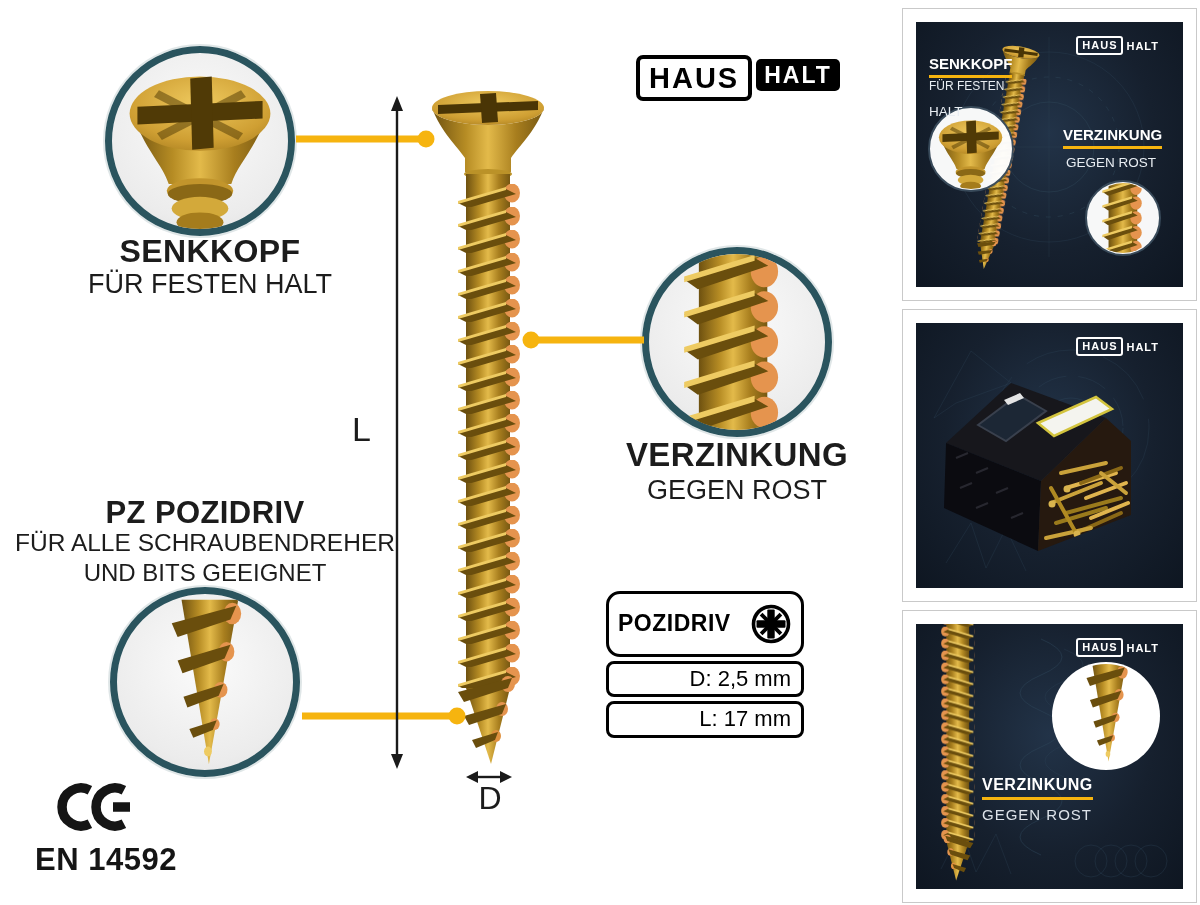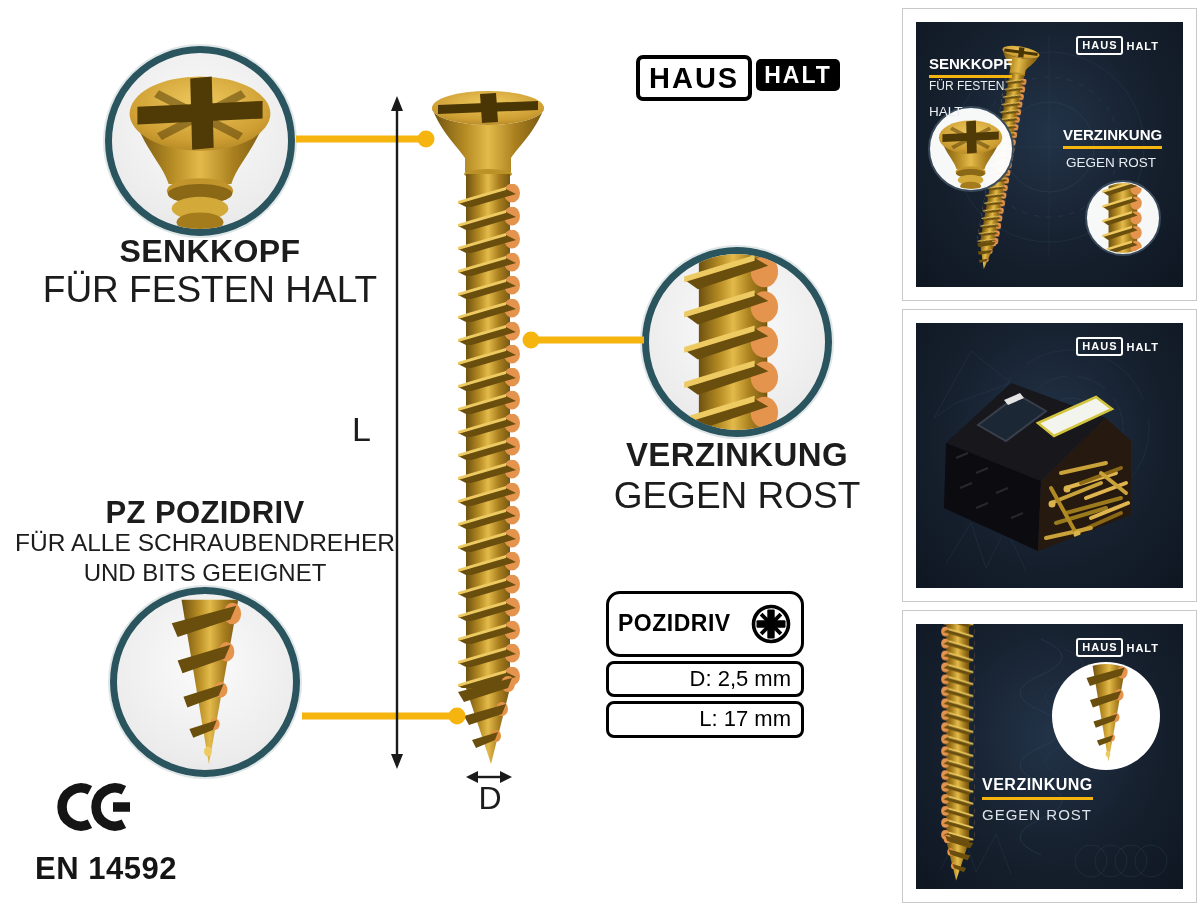--- a/index.html
+++ b/index.html
@@ -23,7 +23,7 @@
   .c-tip{left:110px;top:587px;width:190px;height:190px;}
   .t{position:absolute;text-align:center;line-height:1.12;}
   .title{font-weight:700;font-size:32px;letter-spacing:.4px;}
-  .sub{font-size:37px;}
+  .sub{font-size:27px;}
   .t-L{position:absolute;left:352px;top:410px;font-size:34px;font-weight:400;}
   .t-D{position:absolute;left:464px;top:780px;width:52px;text-align:center;font-size:32px;}
   

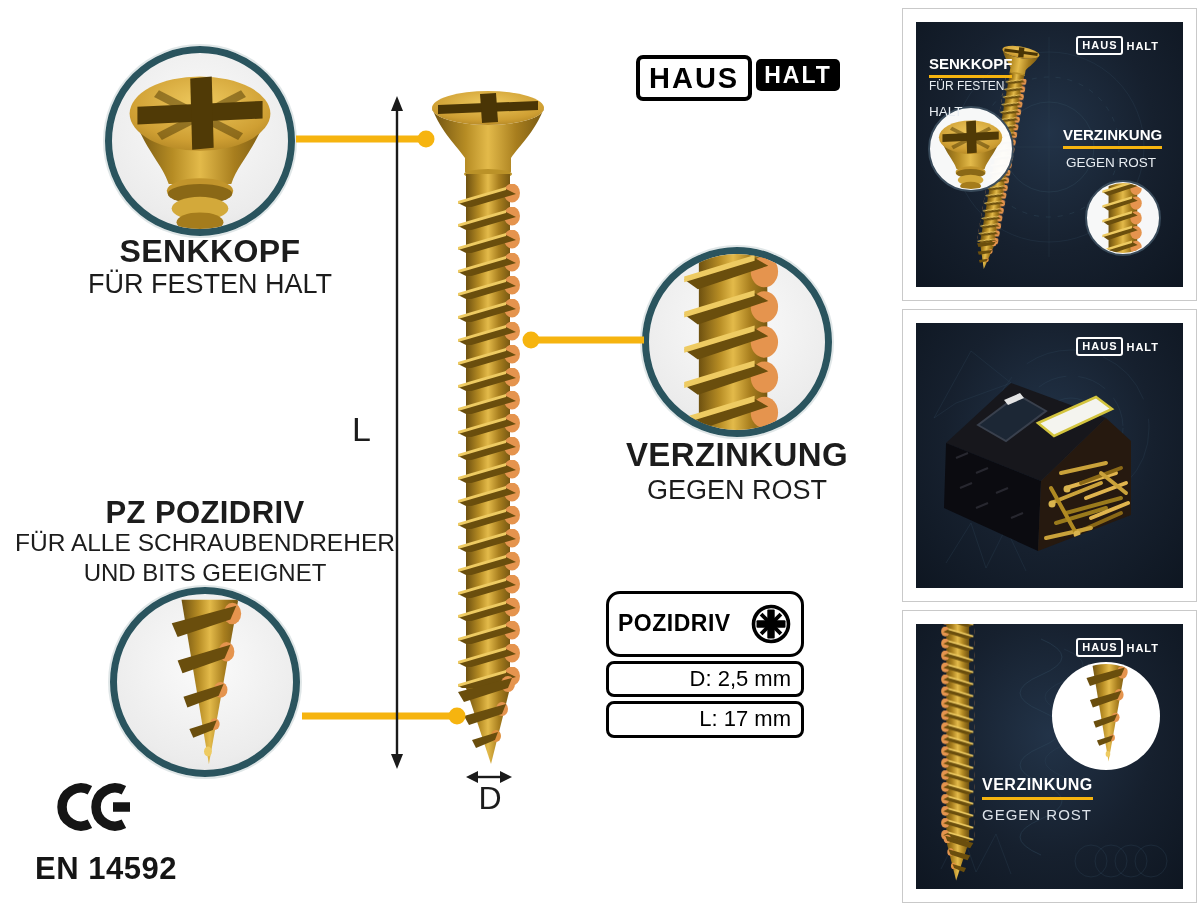--- a/index.html
+++ b/index.html
@@ -41,7 +41,7 @@
   
   .ce{position:absolute;left:35px;top:782px;}
   .ce svg{display:block;margin-left:22px;}
-  .ce-standard{margin-top:19px;font-size:31px;font-weight:700;color:#151515;letter-spacing:.5px;}
+  .ce-standard{margin-top:10px;font-size:31px;font-weight:700;color:#151515;letter-spacing:.5px;}
   
   .thumb{position:absolute;left:902px;width:295px;height:293px;background:#fff;
      border:1px solid var(--thumb-border);padding:13px;cursor:pointer;}

